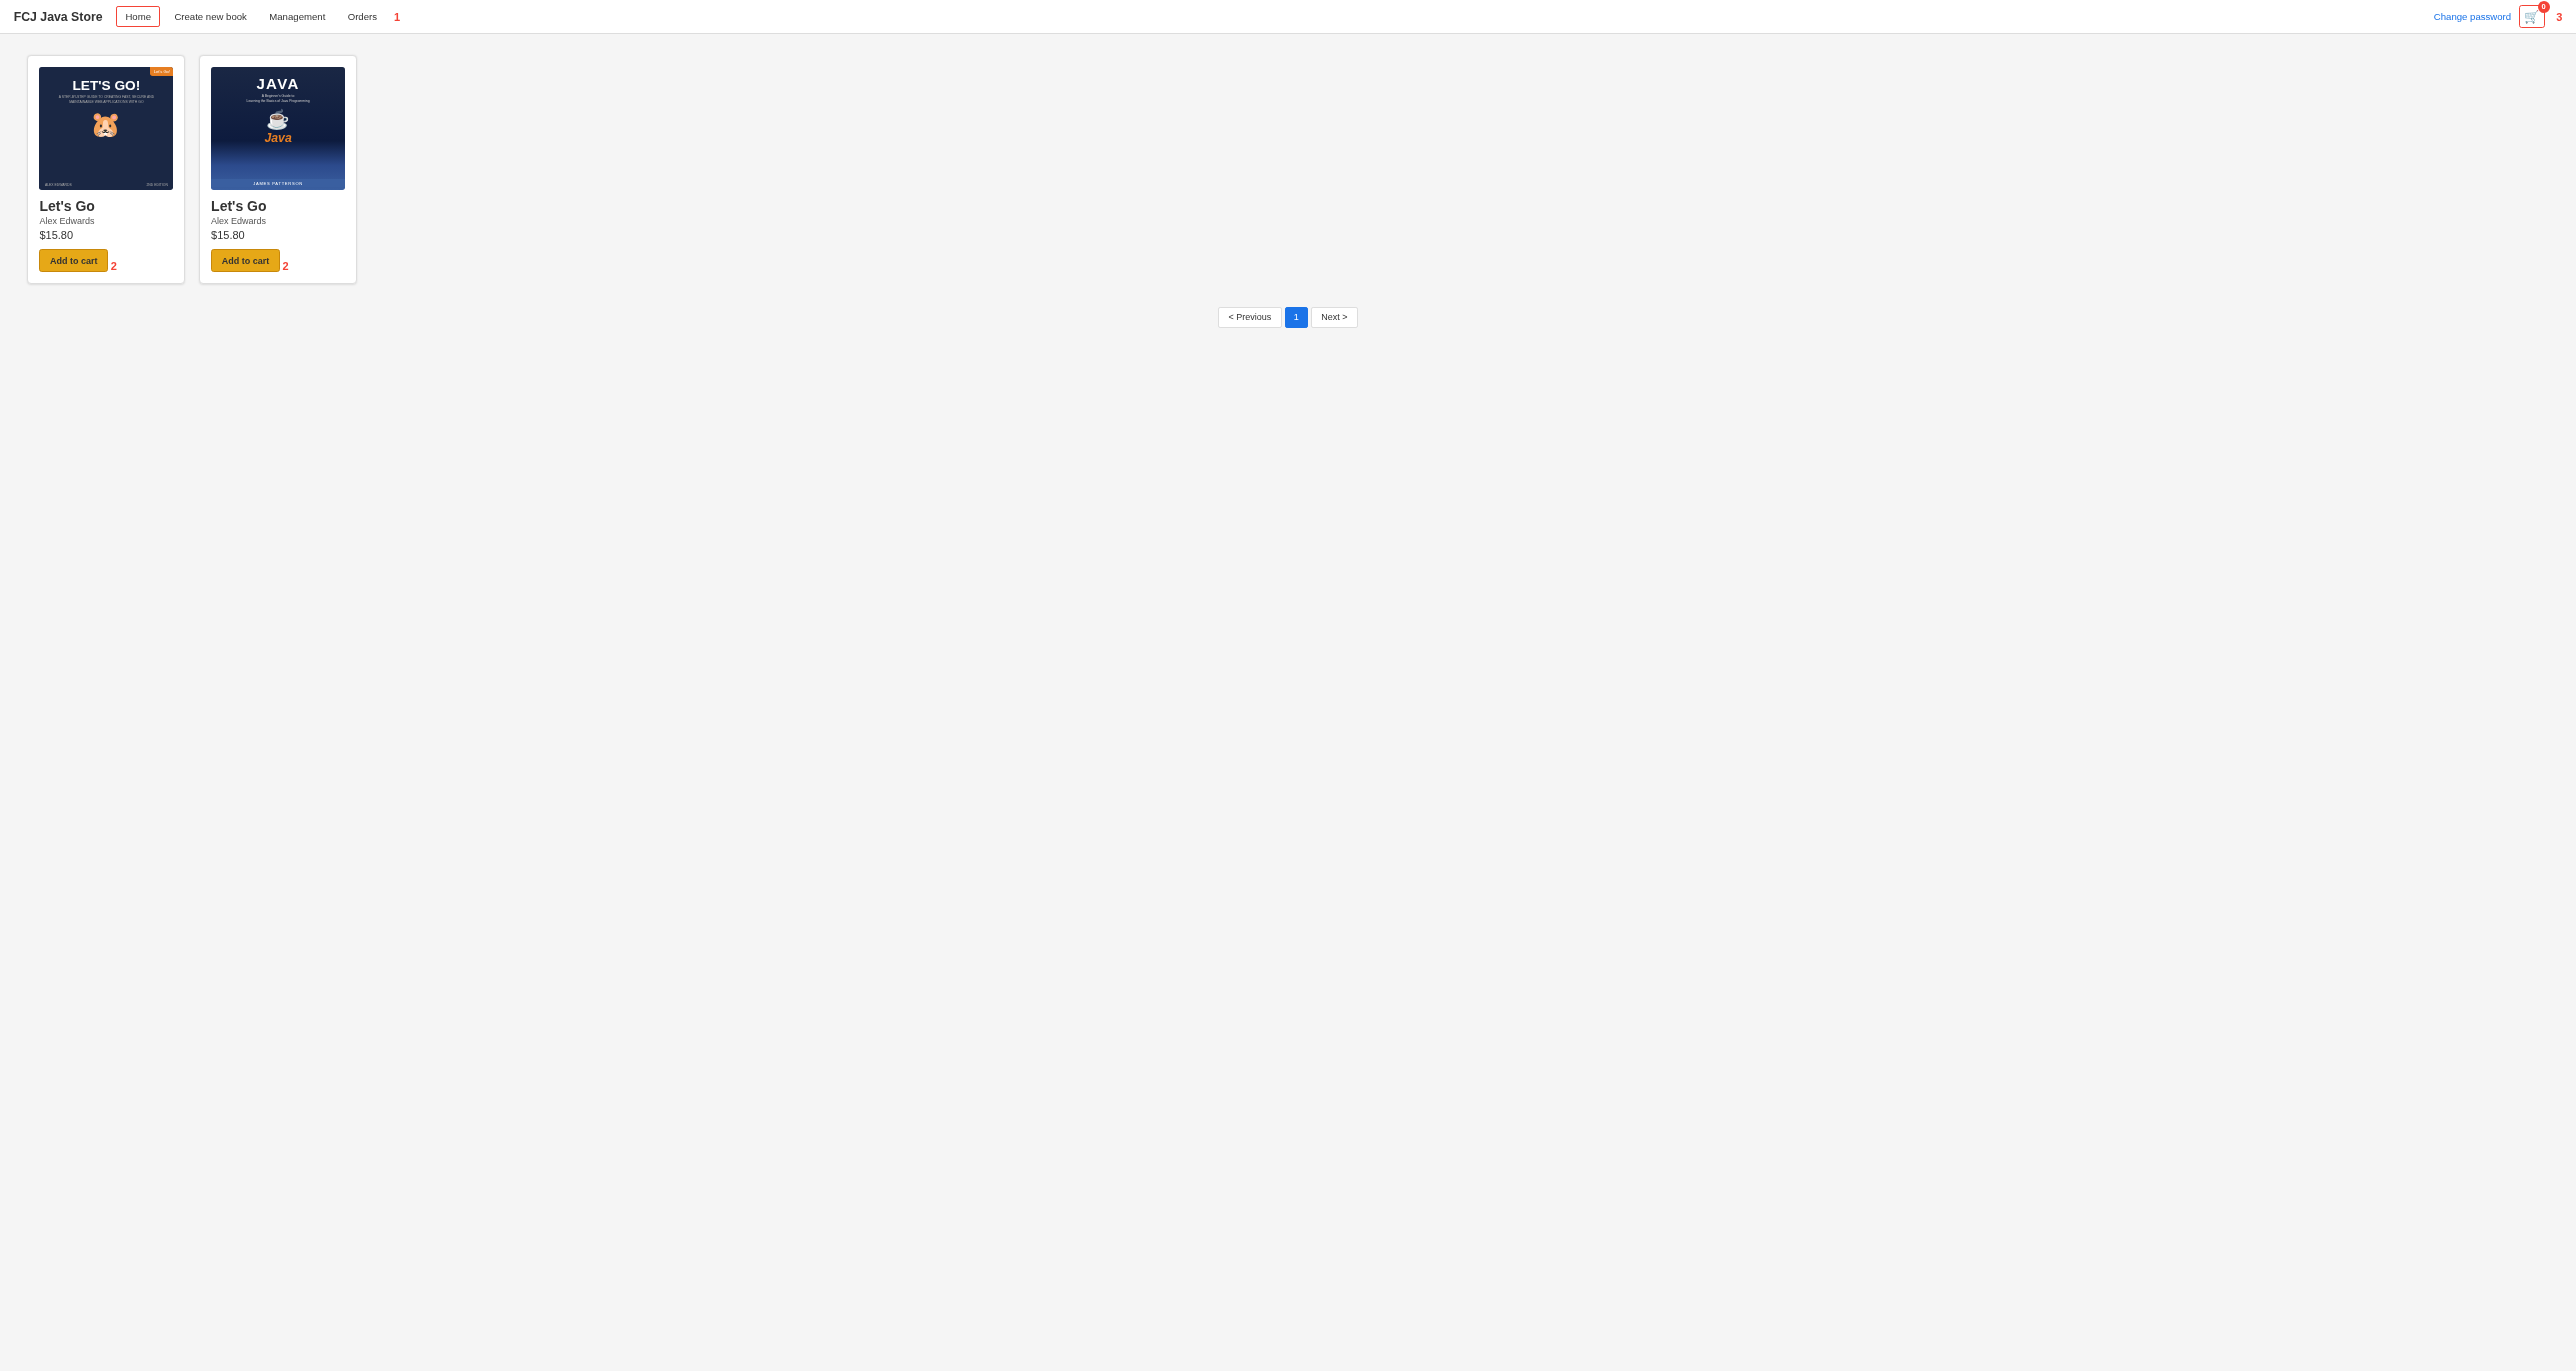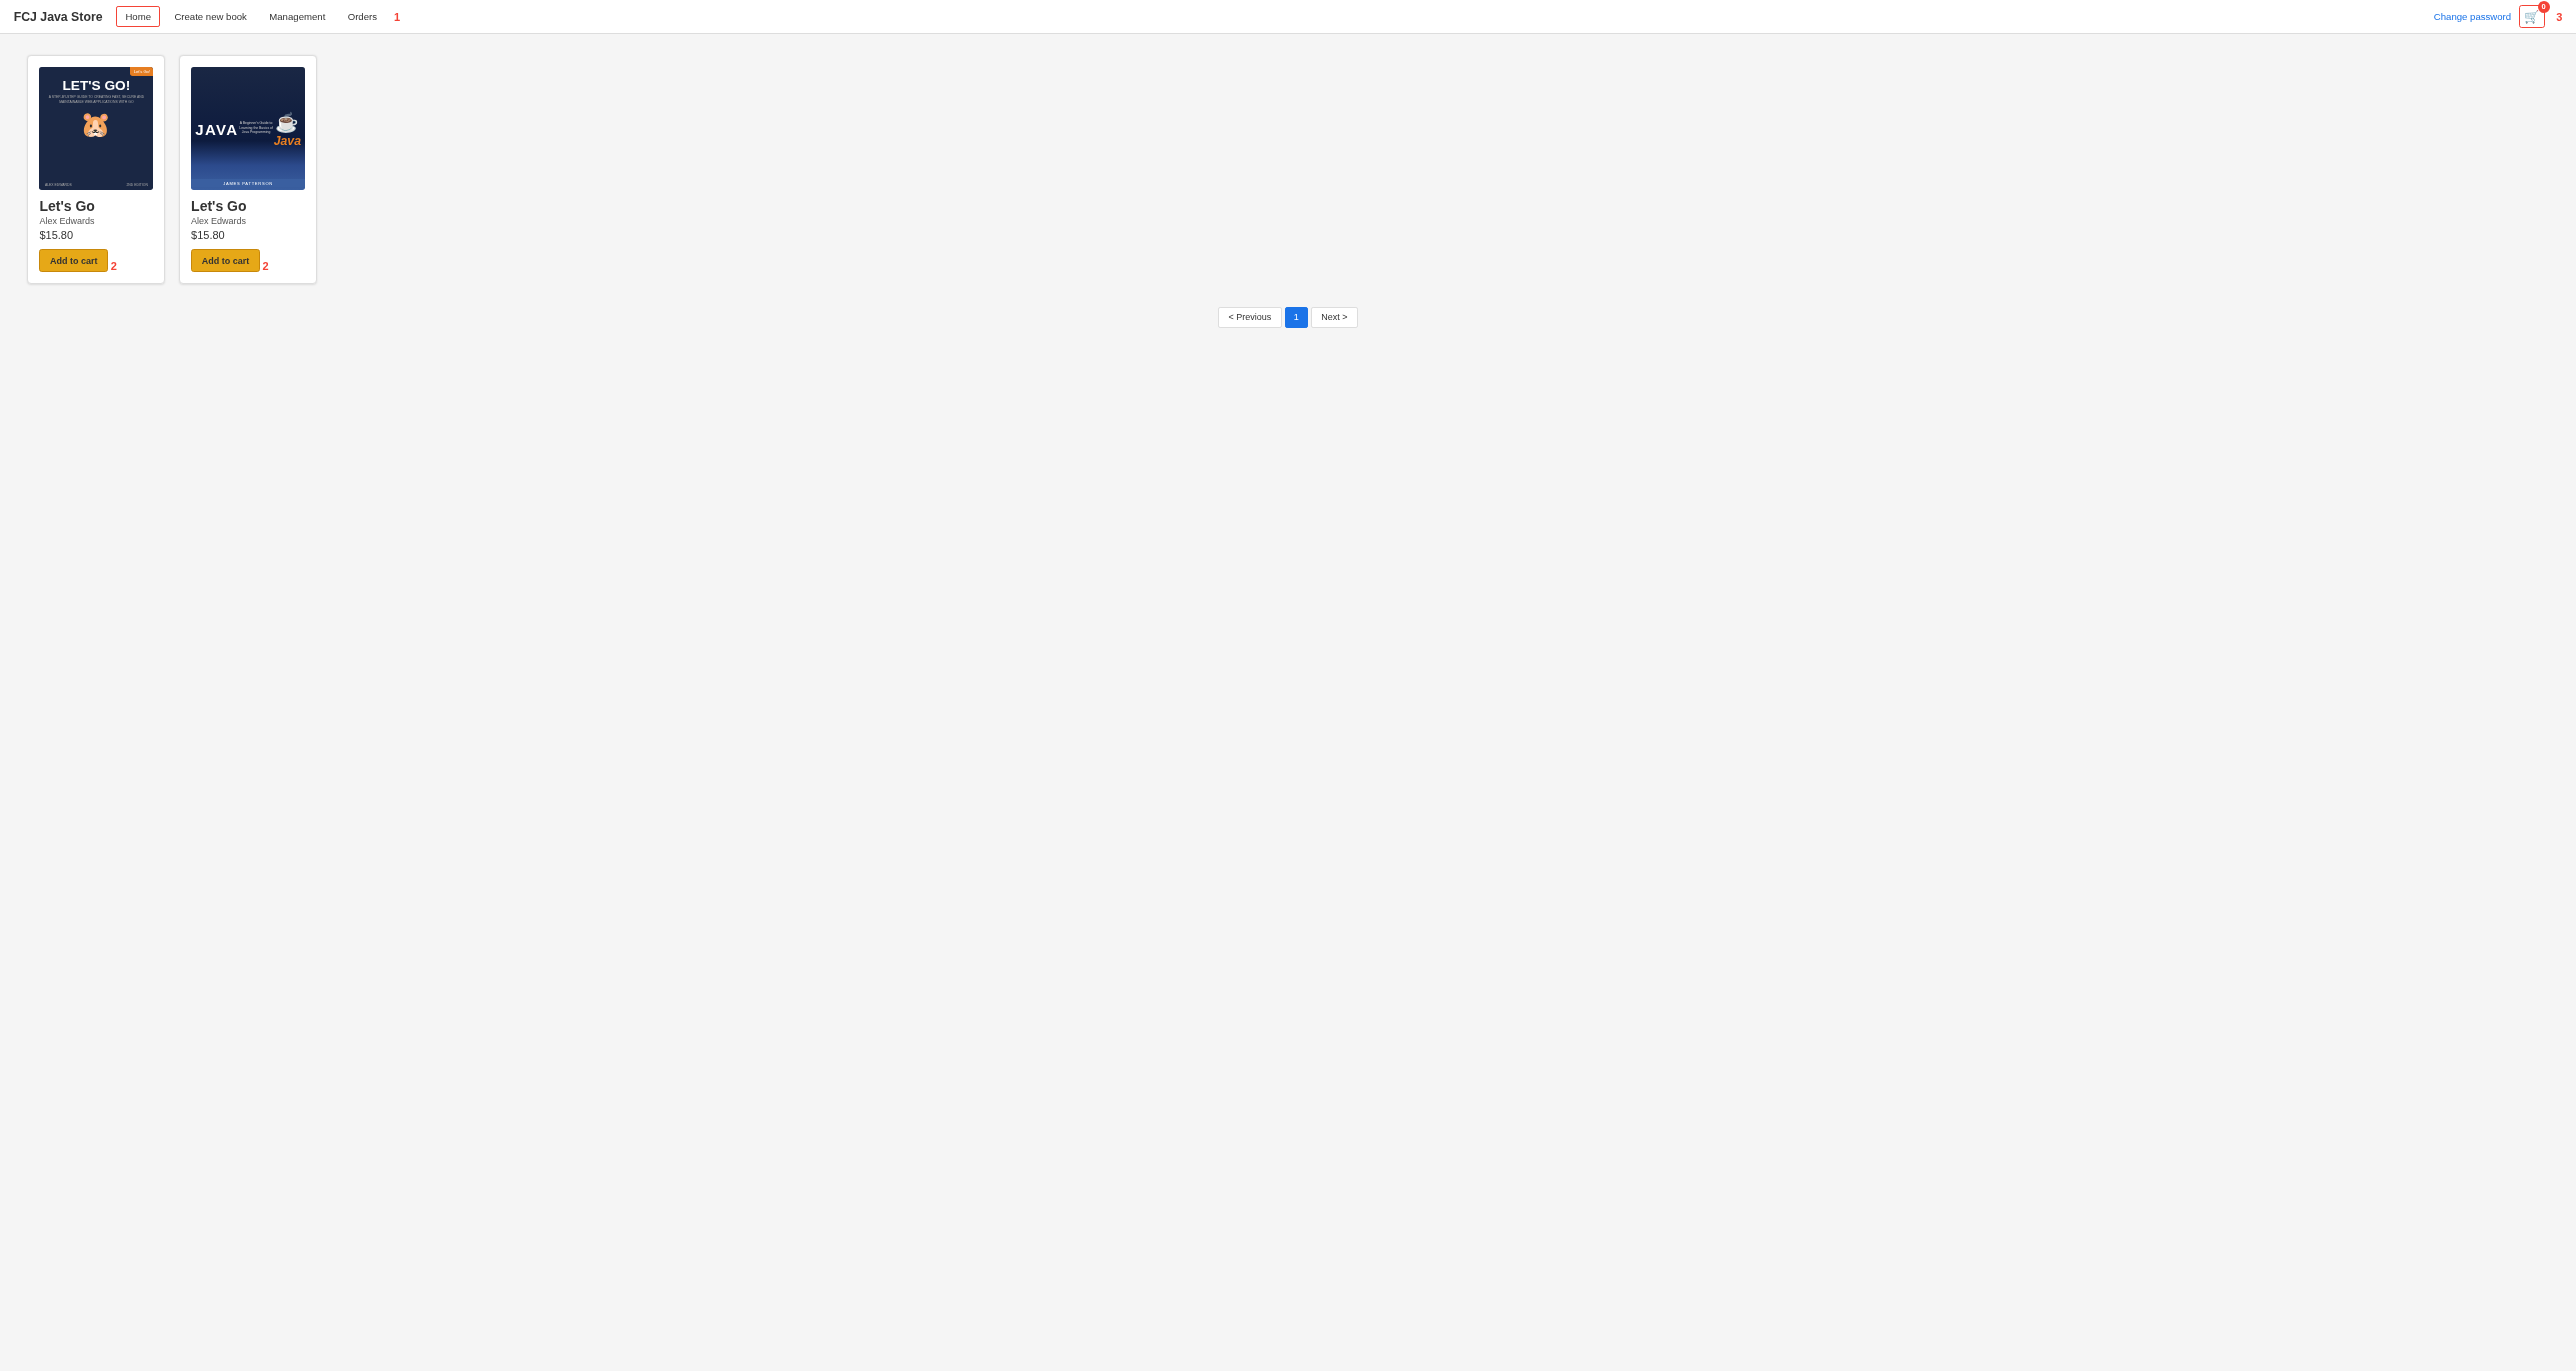--- a/index.html
+++ b/index.html
@@ -114,7 +114,7 @@
       border: 0.7px solid #ddd;
       border-radius: 4.1px;
       padding: 11px;
-      width: 138px;
+      width: 158px;
       display: flex;
       flex-direction: column;
       box-shadow: 0 0.7px 2.1px rgba(0,0,0,0.1);

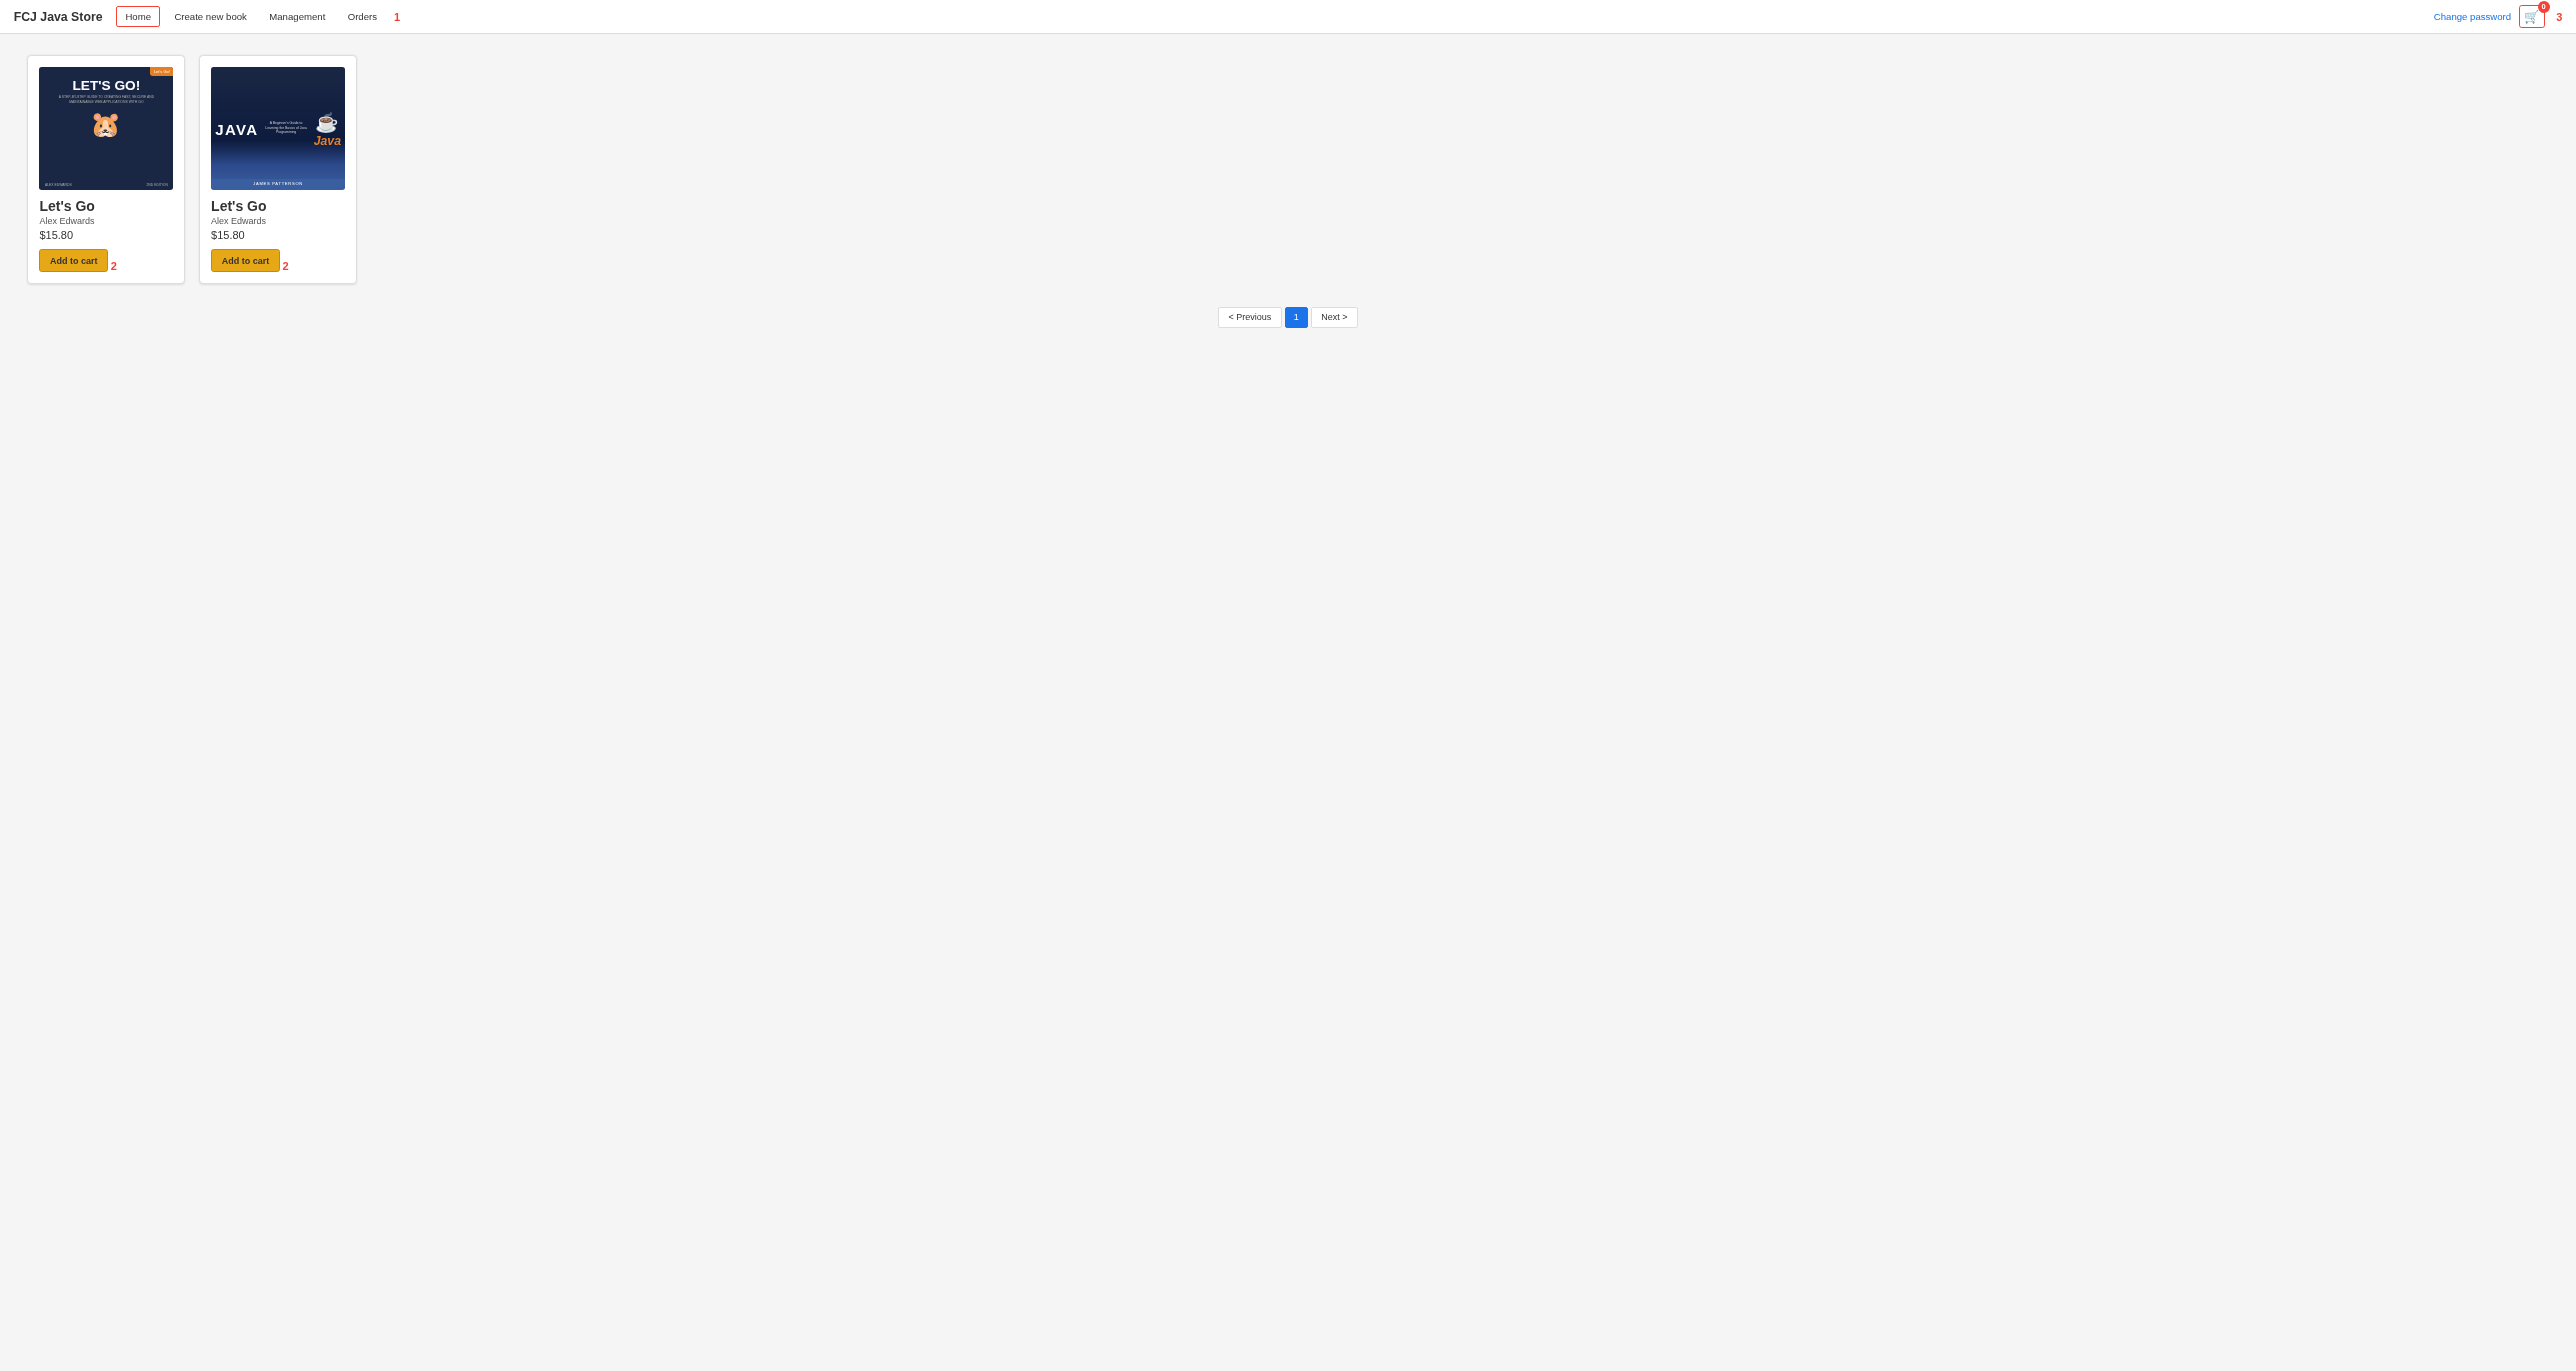--- a/index.html
+++ b/index.html
@@ -196,7 +196,7 @@
       height: 100%;
       position: relative;
       display: flex;
-      flex-direction: row;
+      flex-direction: column;
       align-items: center;
       padding: 5.5px 4.1px;
     }

